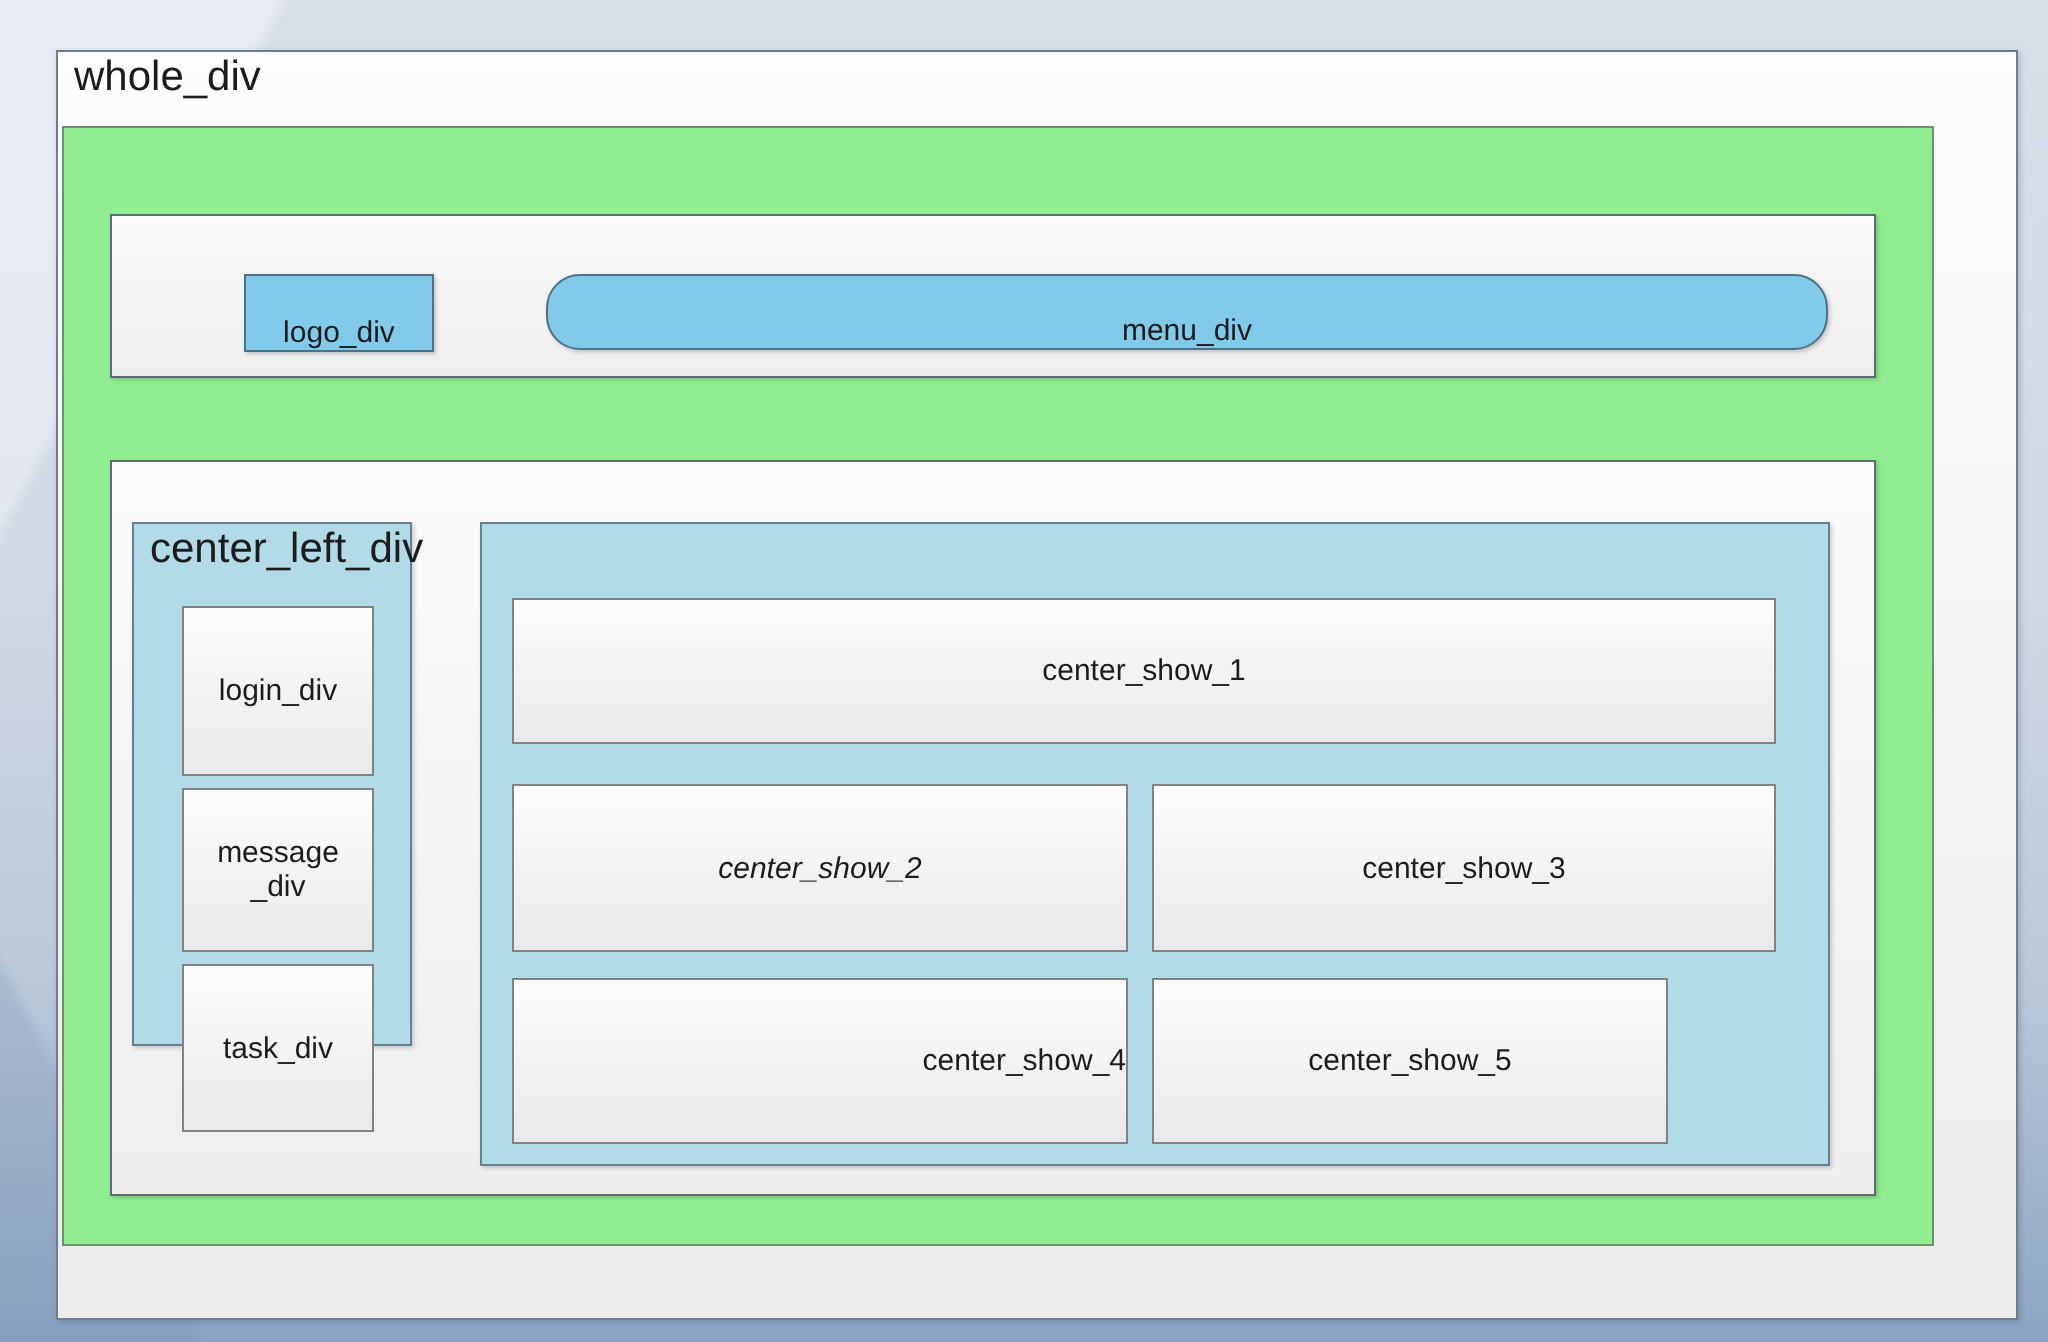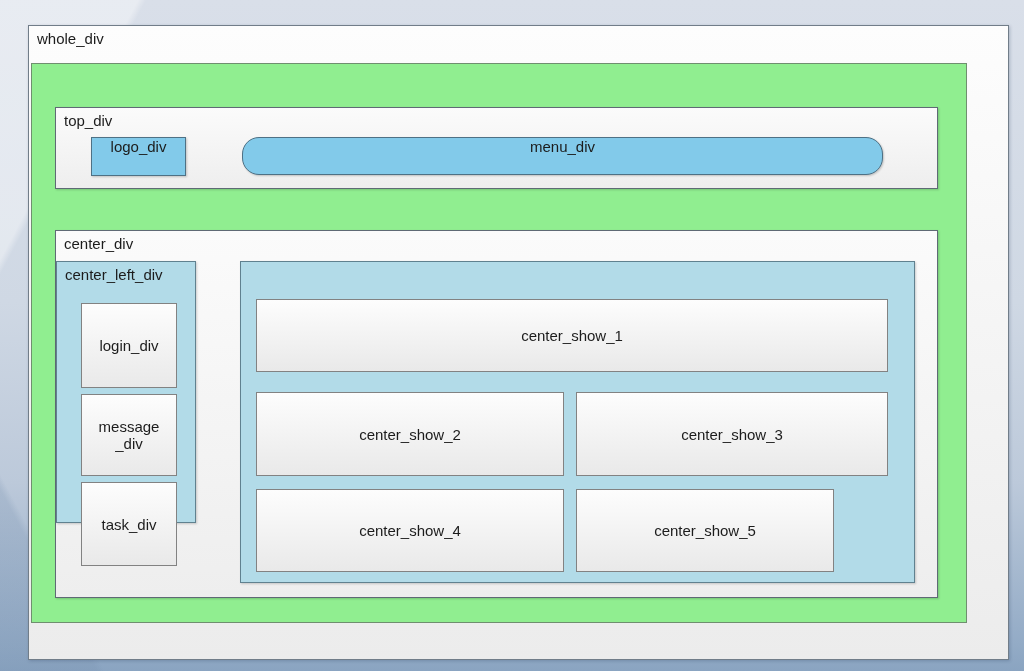--- a/index.html
+++ b/index.html
@@ -25,7 +25,7 @@
   .lbl{
     display:block;
     padding:3px 0 0 8px;
-    font-size:15px;
+    font-size:21px;
     line-height:19px;
     white-space:nowrap;
   }

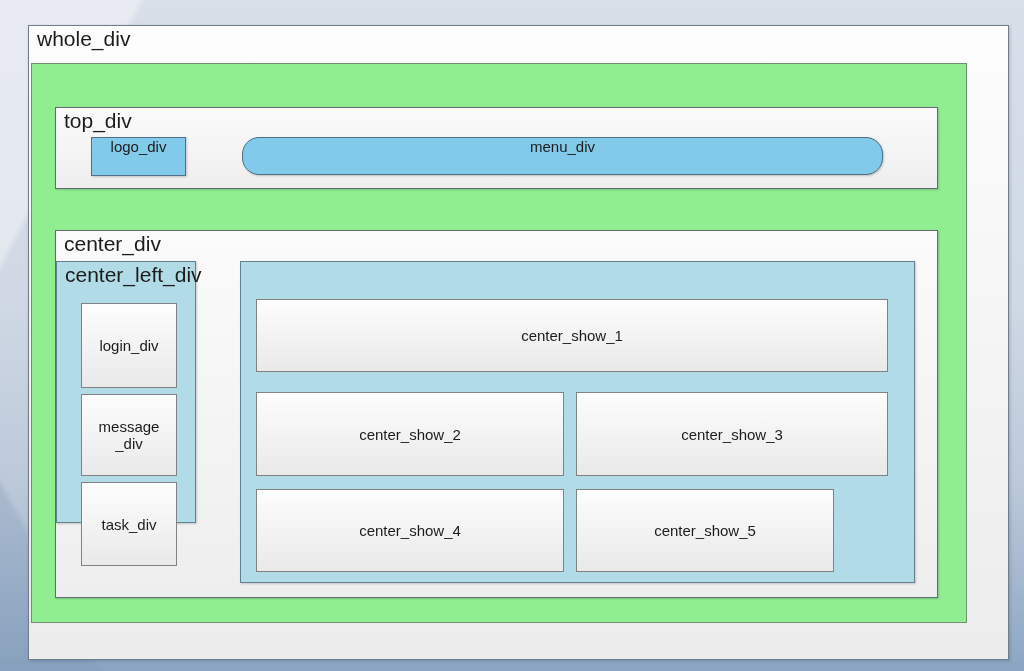--- a/index.html
+++ b/index.html
@@ -97,7 +97,6 @@
     <div class="box main">
 
       <div class="box white-frame top">
-        <span class="lbl">top_div</span>
         <div class="box blue-bar logo">
           <span>logo_div</span>
         </div>

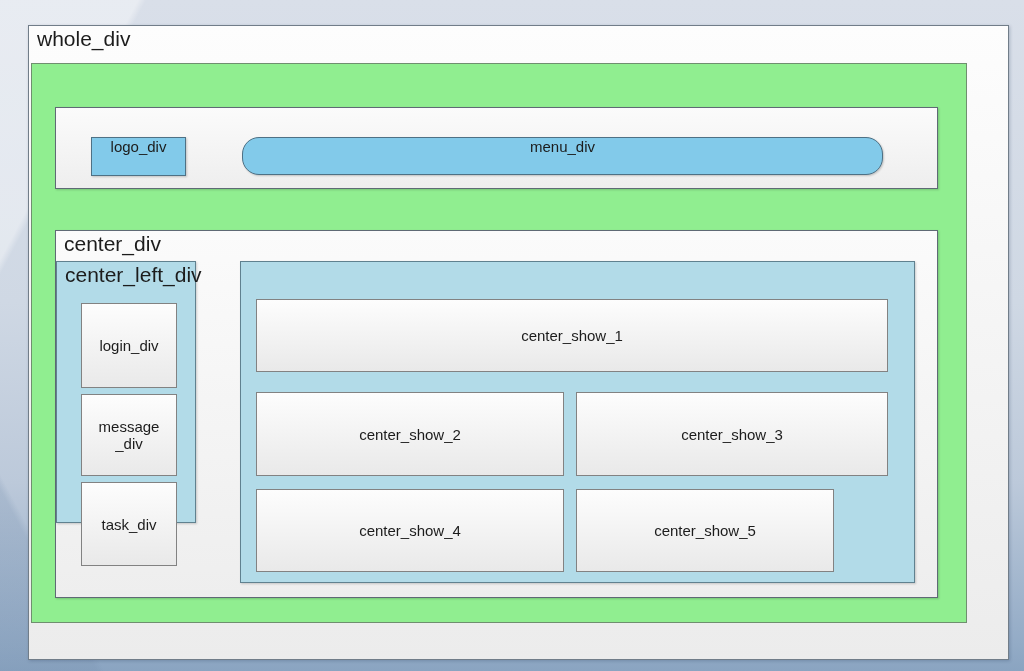--- a/index.html
+++ b/index.html
@@ -55,8 +55,9 @@
     background:var(--accent-blue);
     border:1px solid #4e7185;
     box-shadow:1px 1px 2px rgba(0,0,0,.2);
-    display:flex;align-items:flex-start;justify-content:center;
+    display:flex;align-items:flex-end;justify-content:center;
     font-size:15px;
+    margin-left:31px;
   }
   .logo{left:35px;top:29px;width:95px;height:39px;}
   .menu{left:186px;top:29px;width:641px;height:38px;border-radius:17px;}

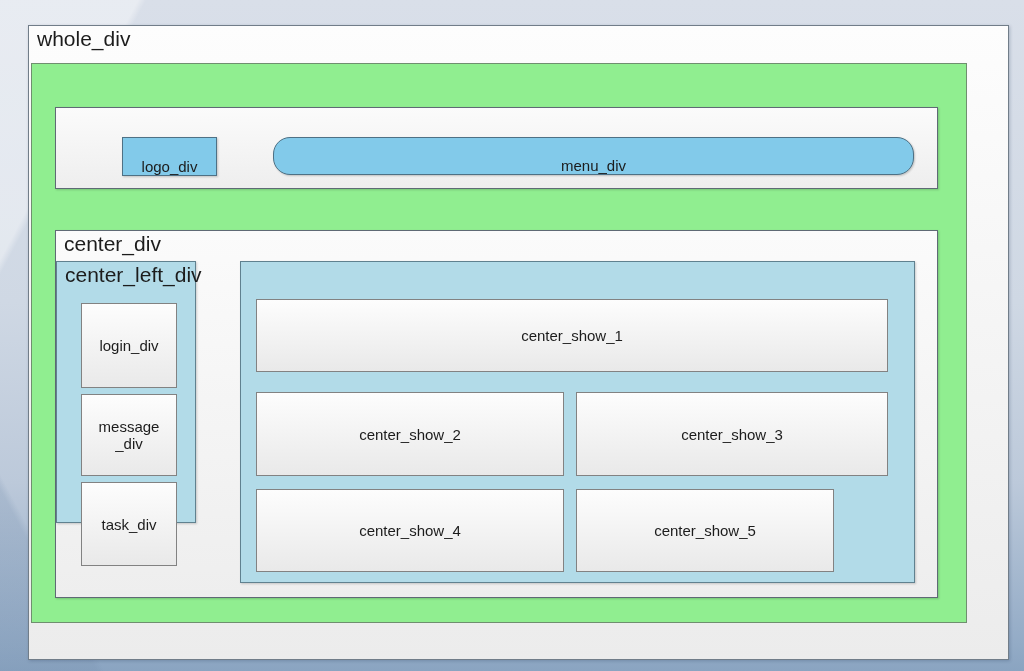--- a/index.html
+++ b/index.html
@@ -107,7 +107,6 @@
       </div>
 
       <div class="box white-frame center">
-        <span class="lbl">center_div</span>
 
         <div class="box panel cleft">
           <span class="lbl">center_left_div</span>

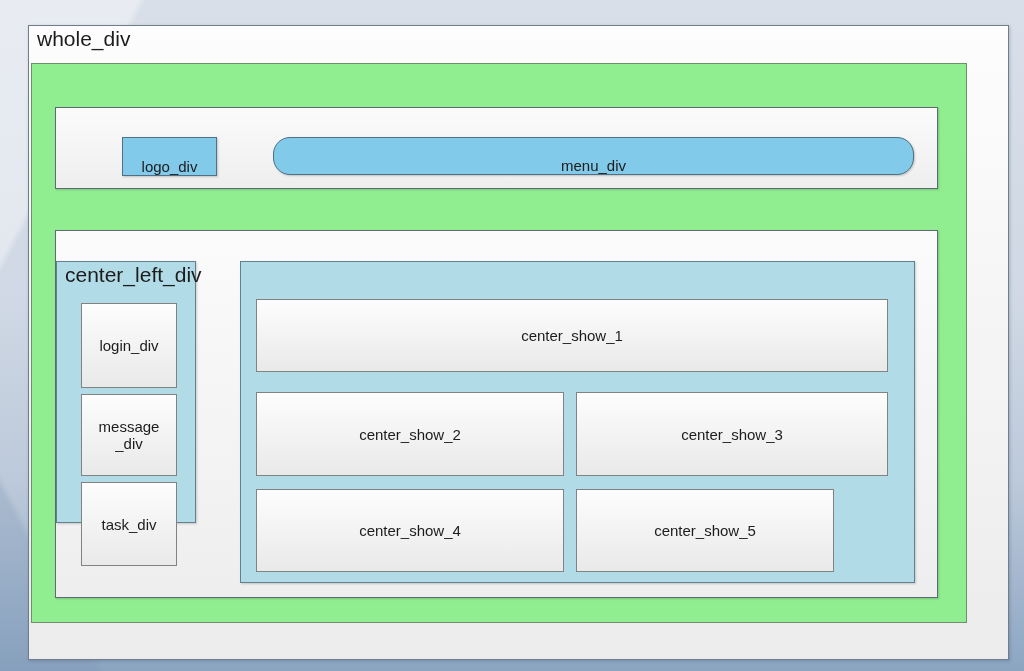--- a/index.html
+++ b/index.html
@@ -67,7 +67,7 @@
     border:1px solid #60818f;
     box-shadow:1px 1px 2px rgba(0,0,0,.18);
   }
-  .cleft{left:0;top:30px;width:140px;height:262px;}
+  .cleft{left:10px;top:30px;width:140px;height:262px;}
   .cright{left:184px;top:30px;width:675px;height:322px;}
   
   .cell{

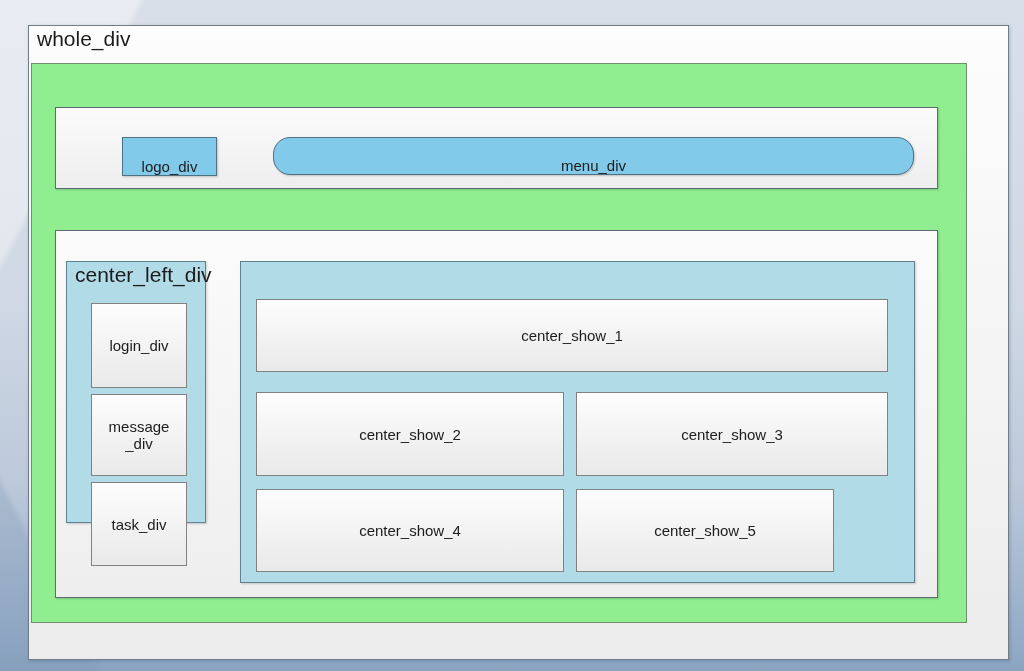--- a/index.html
+++ b/index.html
@@ -82,7 +82,7 @@
   .message{left:24px;top:132px;width:96px;height:82px;text-align:center;}
   .task{left:24px;top:220px;width:96px;height:84px;}
   .show1{left:15px;top:37px;width:632px;height:73px;}
-  .show2{left:15px;top:130px;width:308px;height:84px;}
+  .show2{left:15px;top:130px;width:308px;height:84px;font-style:italic;}
   .show3{left:335px;top:130px;width:312px;height:84px;justify-content:center;}
   .show4{left:15px;top:227px;width:308px;height:83px;}
   .show5{left:335px;top:227px;width:258px;height:83px;}

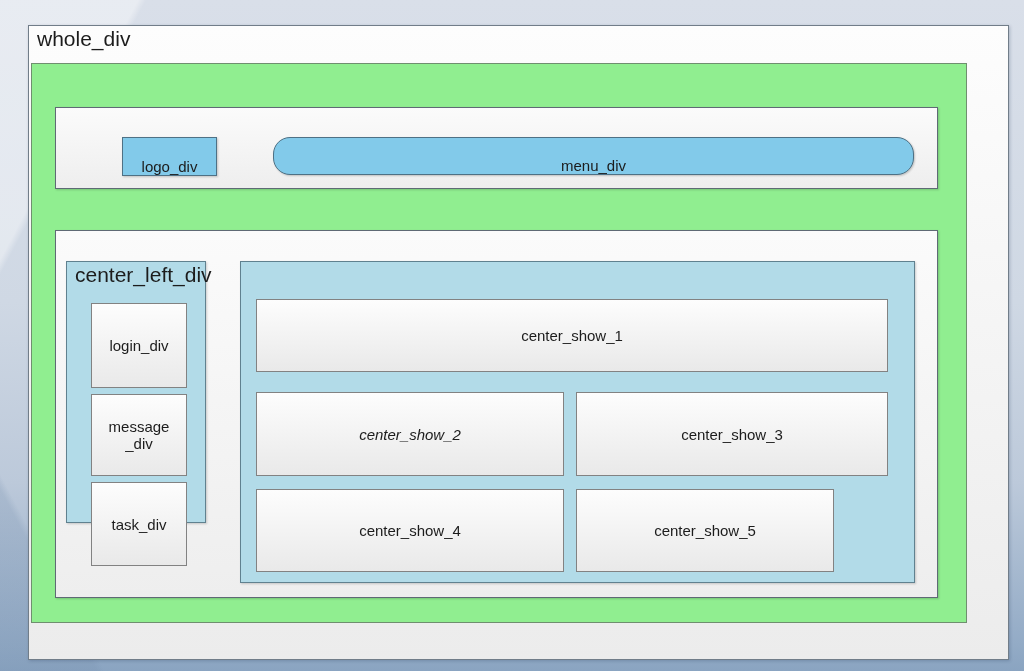--- a/index.html
+++ b/index.html
@@ -84,7 +84,7 @@
   .show1{left:15px;top:37px;width:632px;height:73px;}
   .show2{left:15px;top:130px;width:308px;height:84px;font-style:italic;}
   .show3{left:335px;top:130px;width:312px;height:84px;justify-content:center;}
-  .show4{left:15px;top:227px;width:308px;height:83px;}
+  .show4{left:15px;top:227px;width:308px;height:83px;justify-content:flex-end;}
   .show5{left:335px;top:227px;width:258px;height:83px;}
 </style>
 </head>

